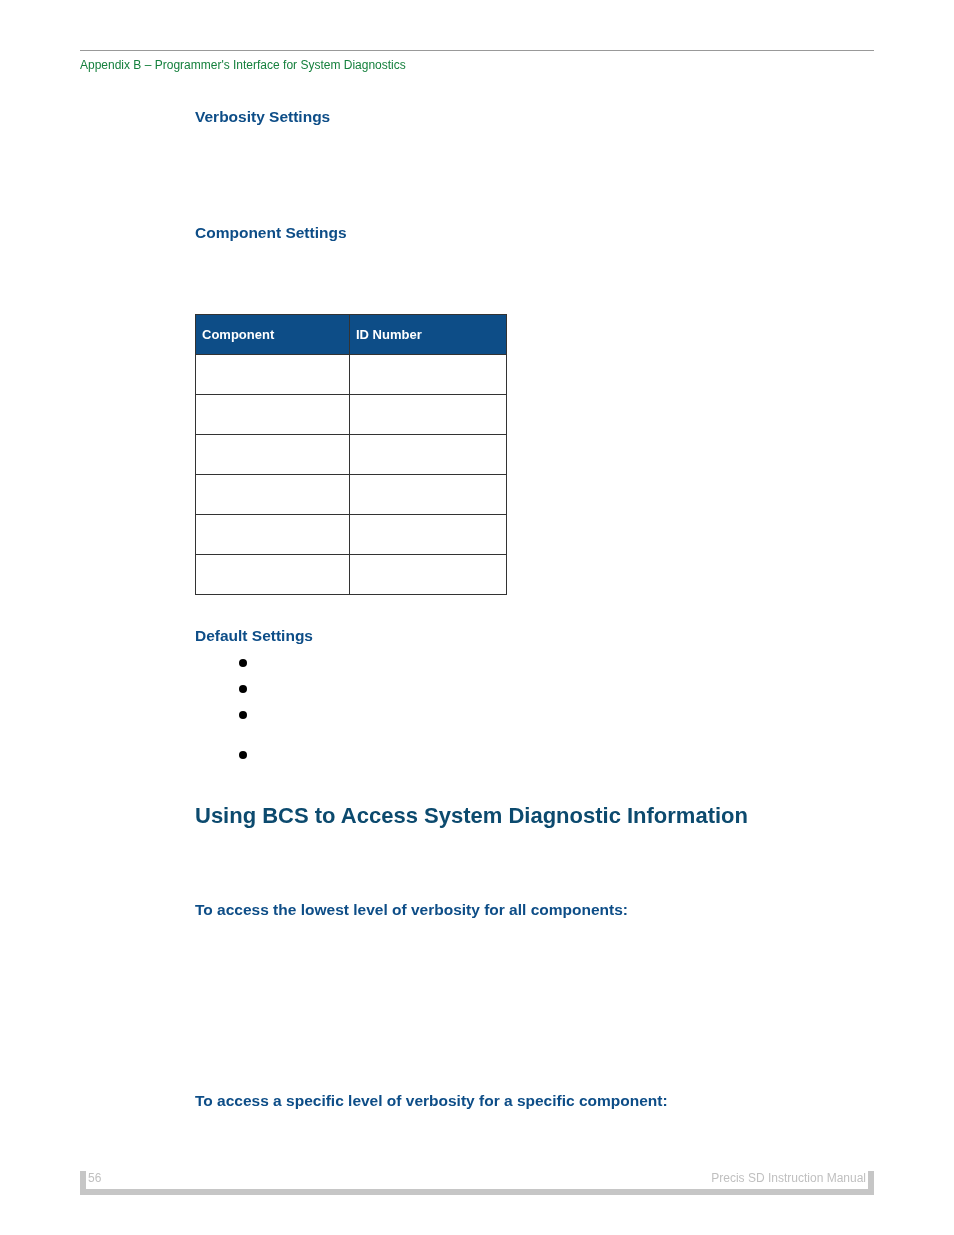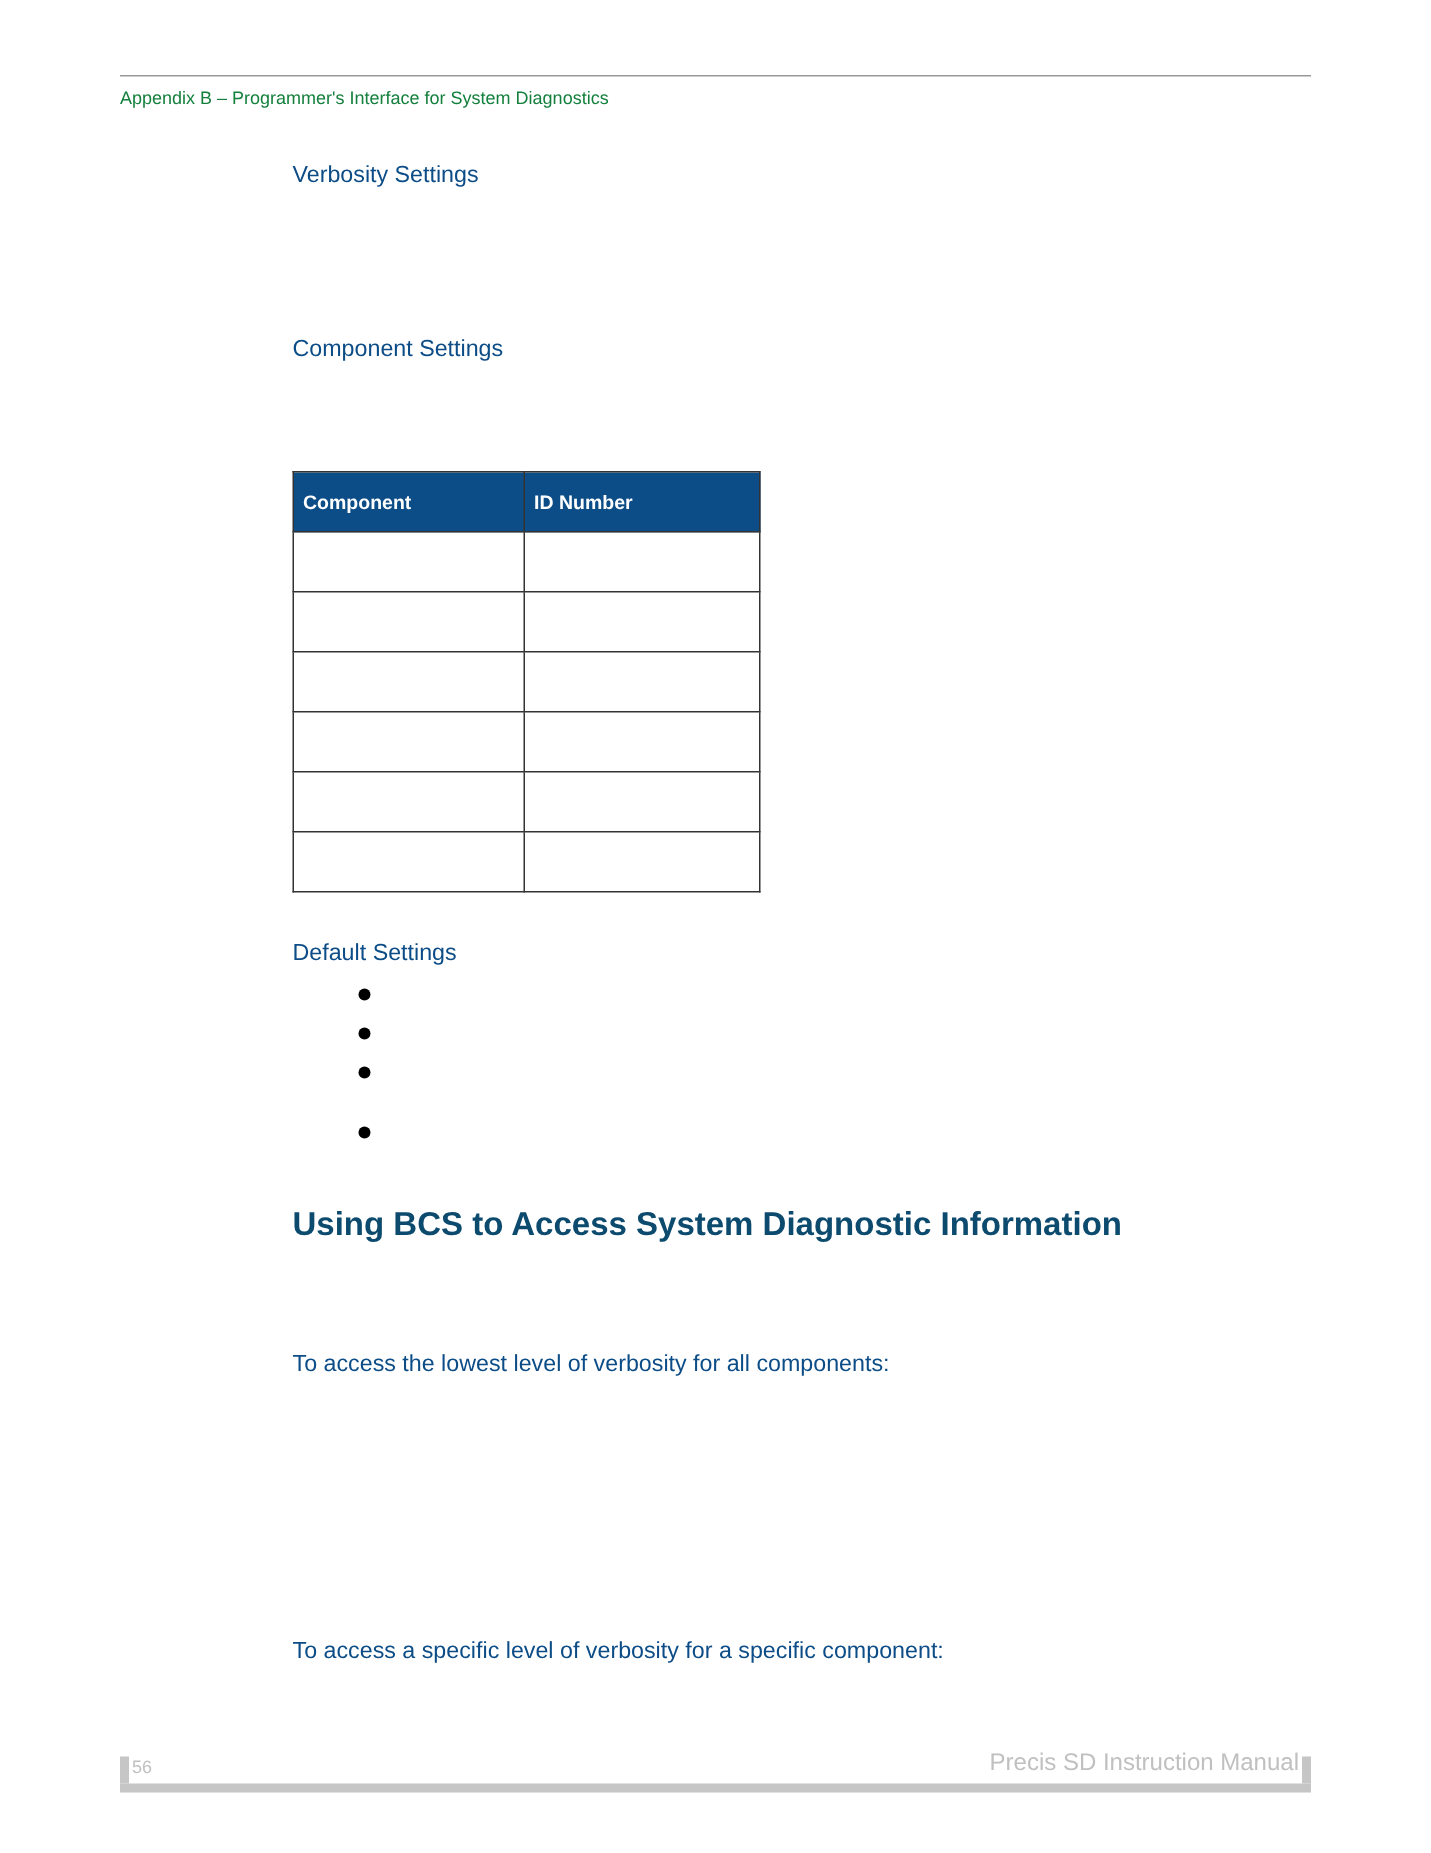--- a/index.html
+++ b/index.html
@@ -40,7 +40,7 @@
   }
   .h3 {
     color: #0d4d87;
-    font-weight: 400;
+    font-weight: 700;
     font-size: 15.5px;
     margin: 0 0 8px 0;
   }

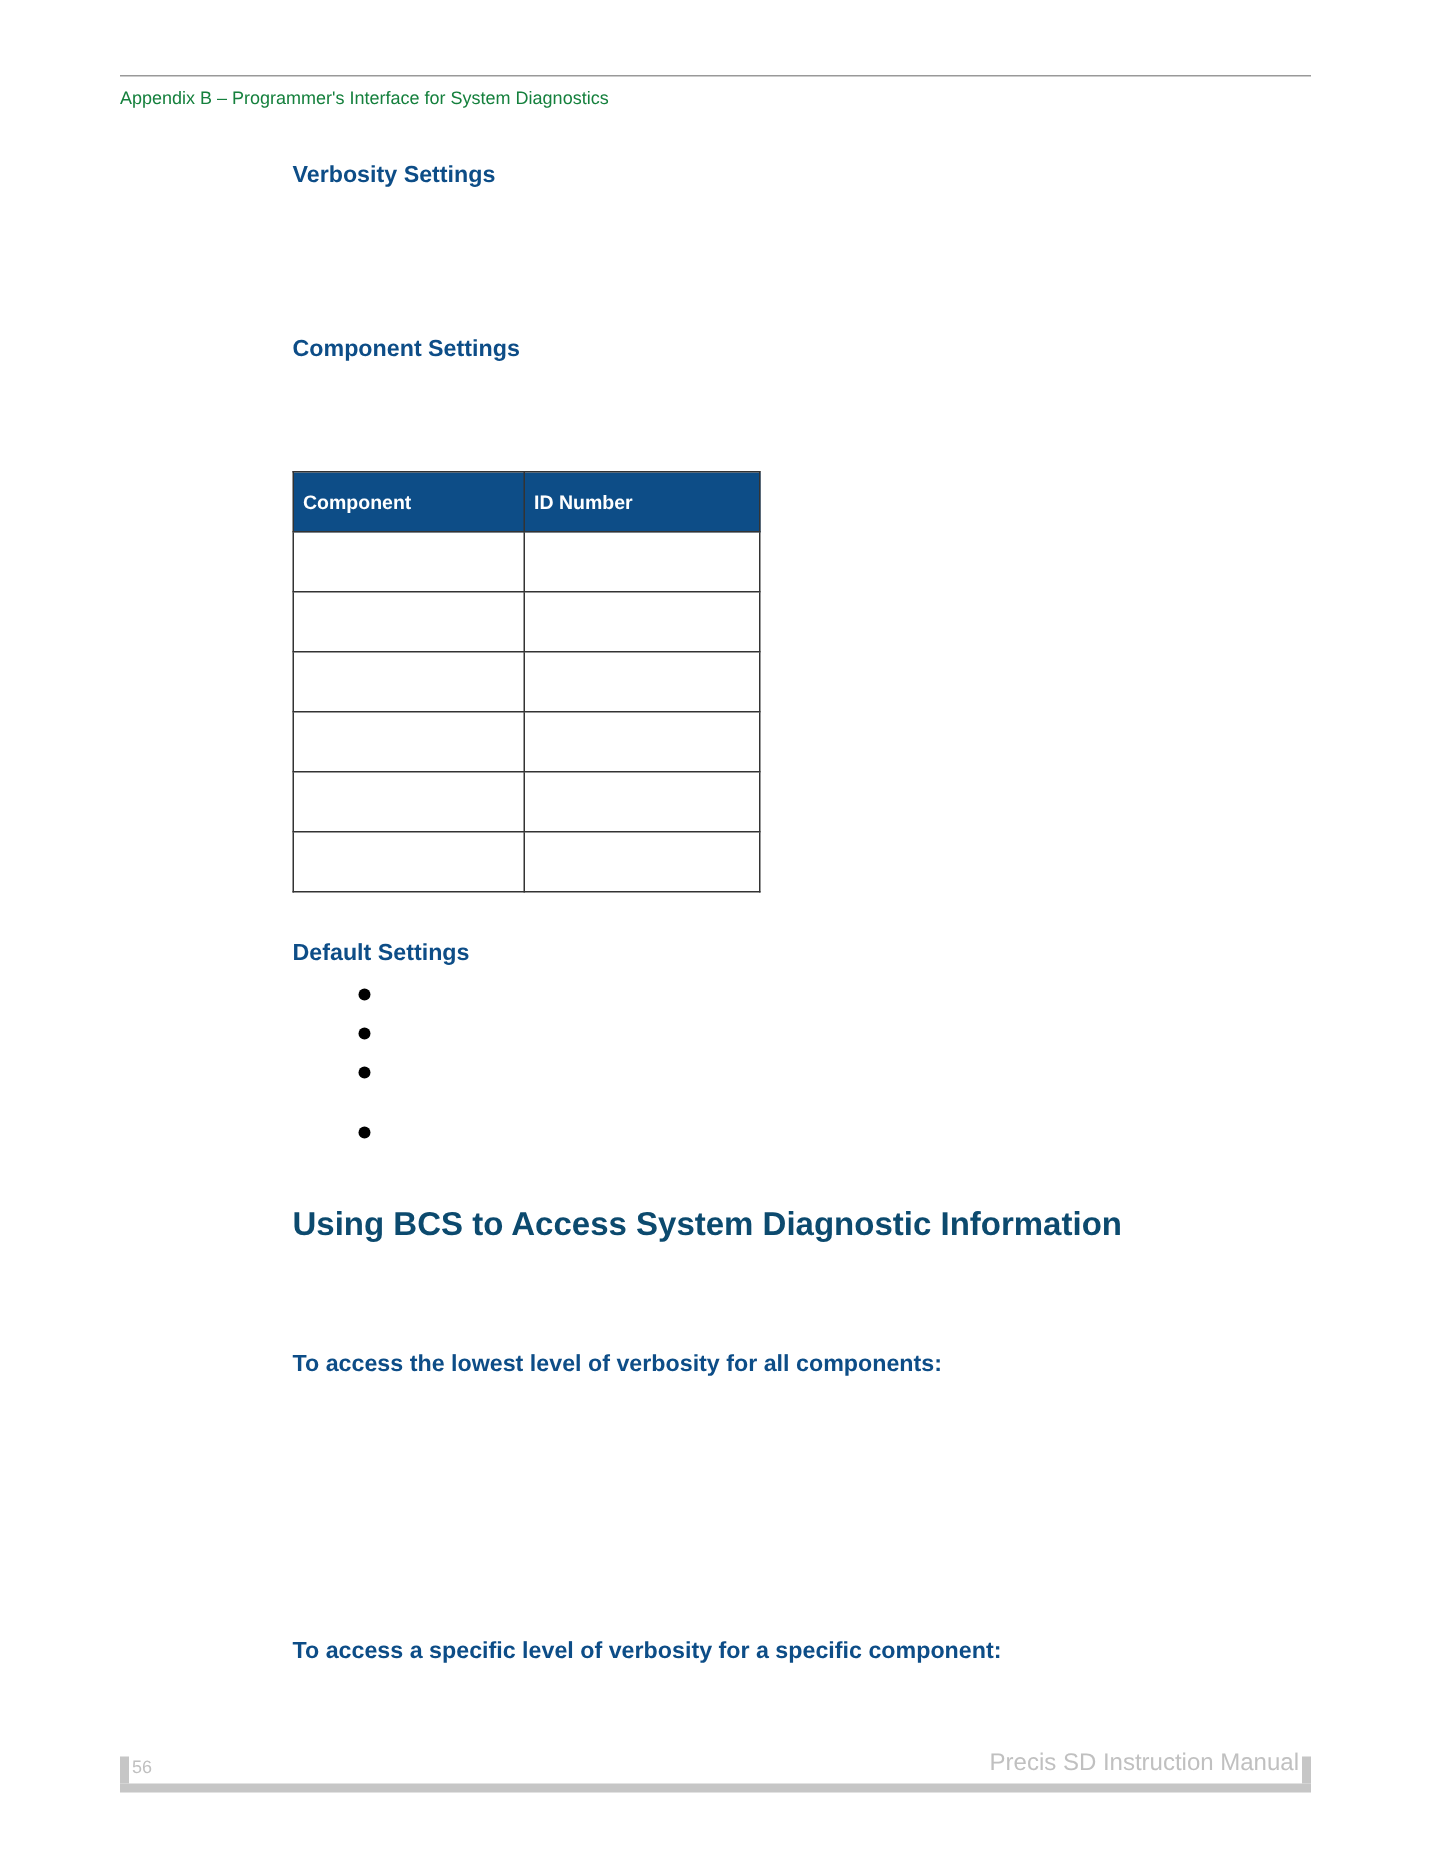--- a/index.html
+++ b/index.html
@@ -121,7 +121,7 @@
     position: absolute;
     right: 8px;
     bottom: 10px;
-    font-size: 16px;
+    font-size: 12px;
     color: #c0c0c0;
   }
   .footer-bar {

